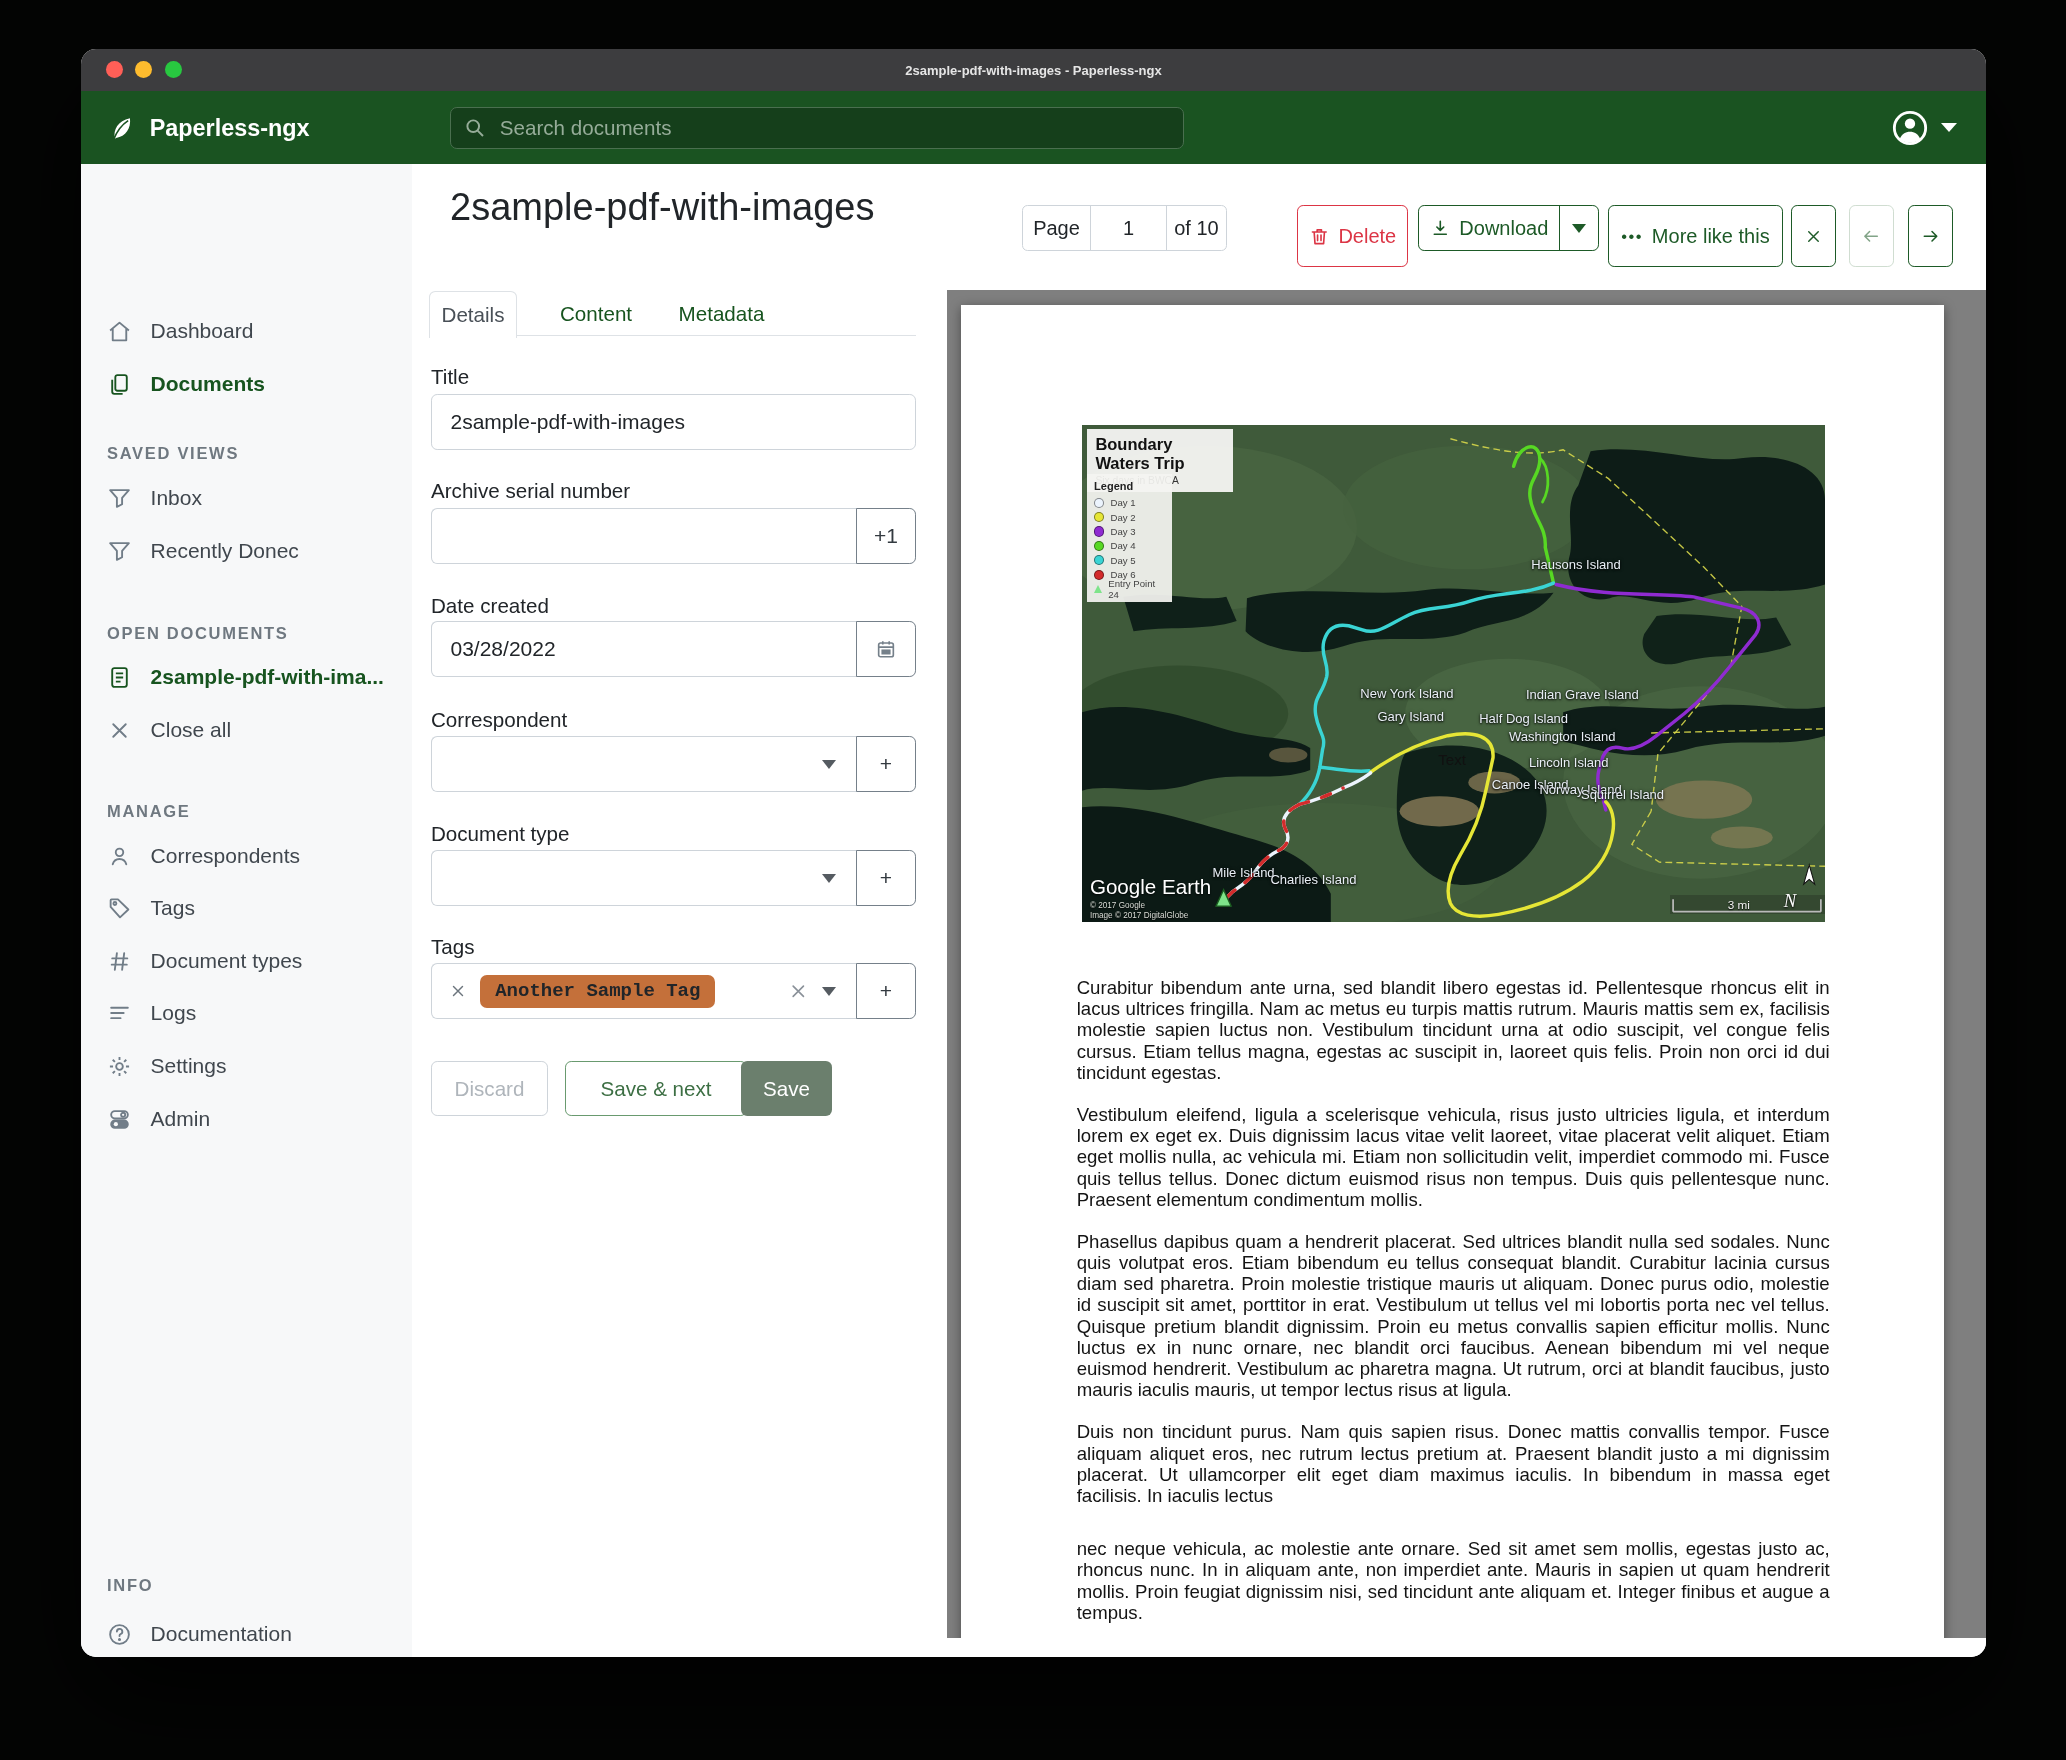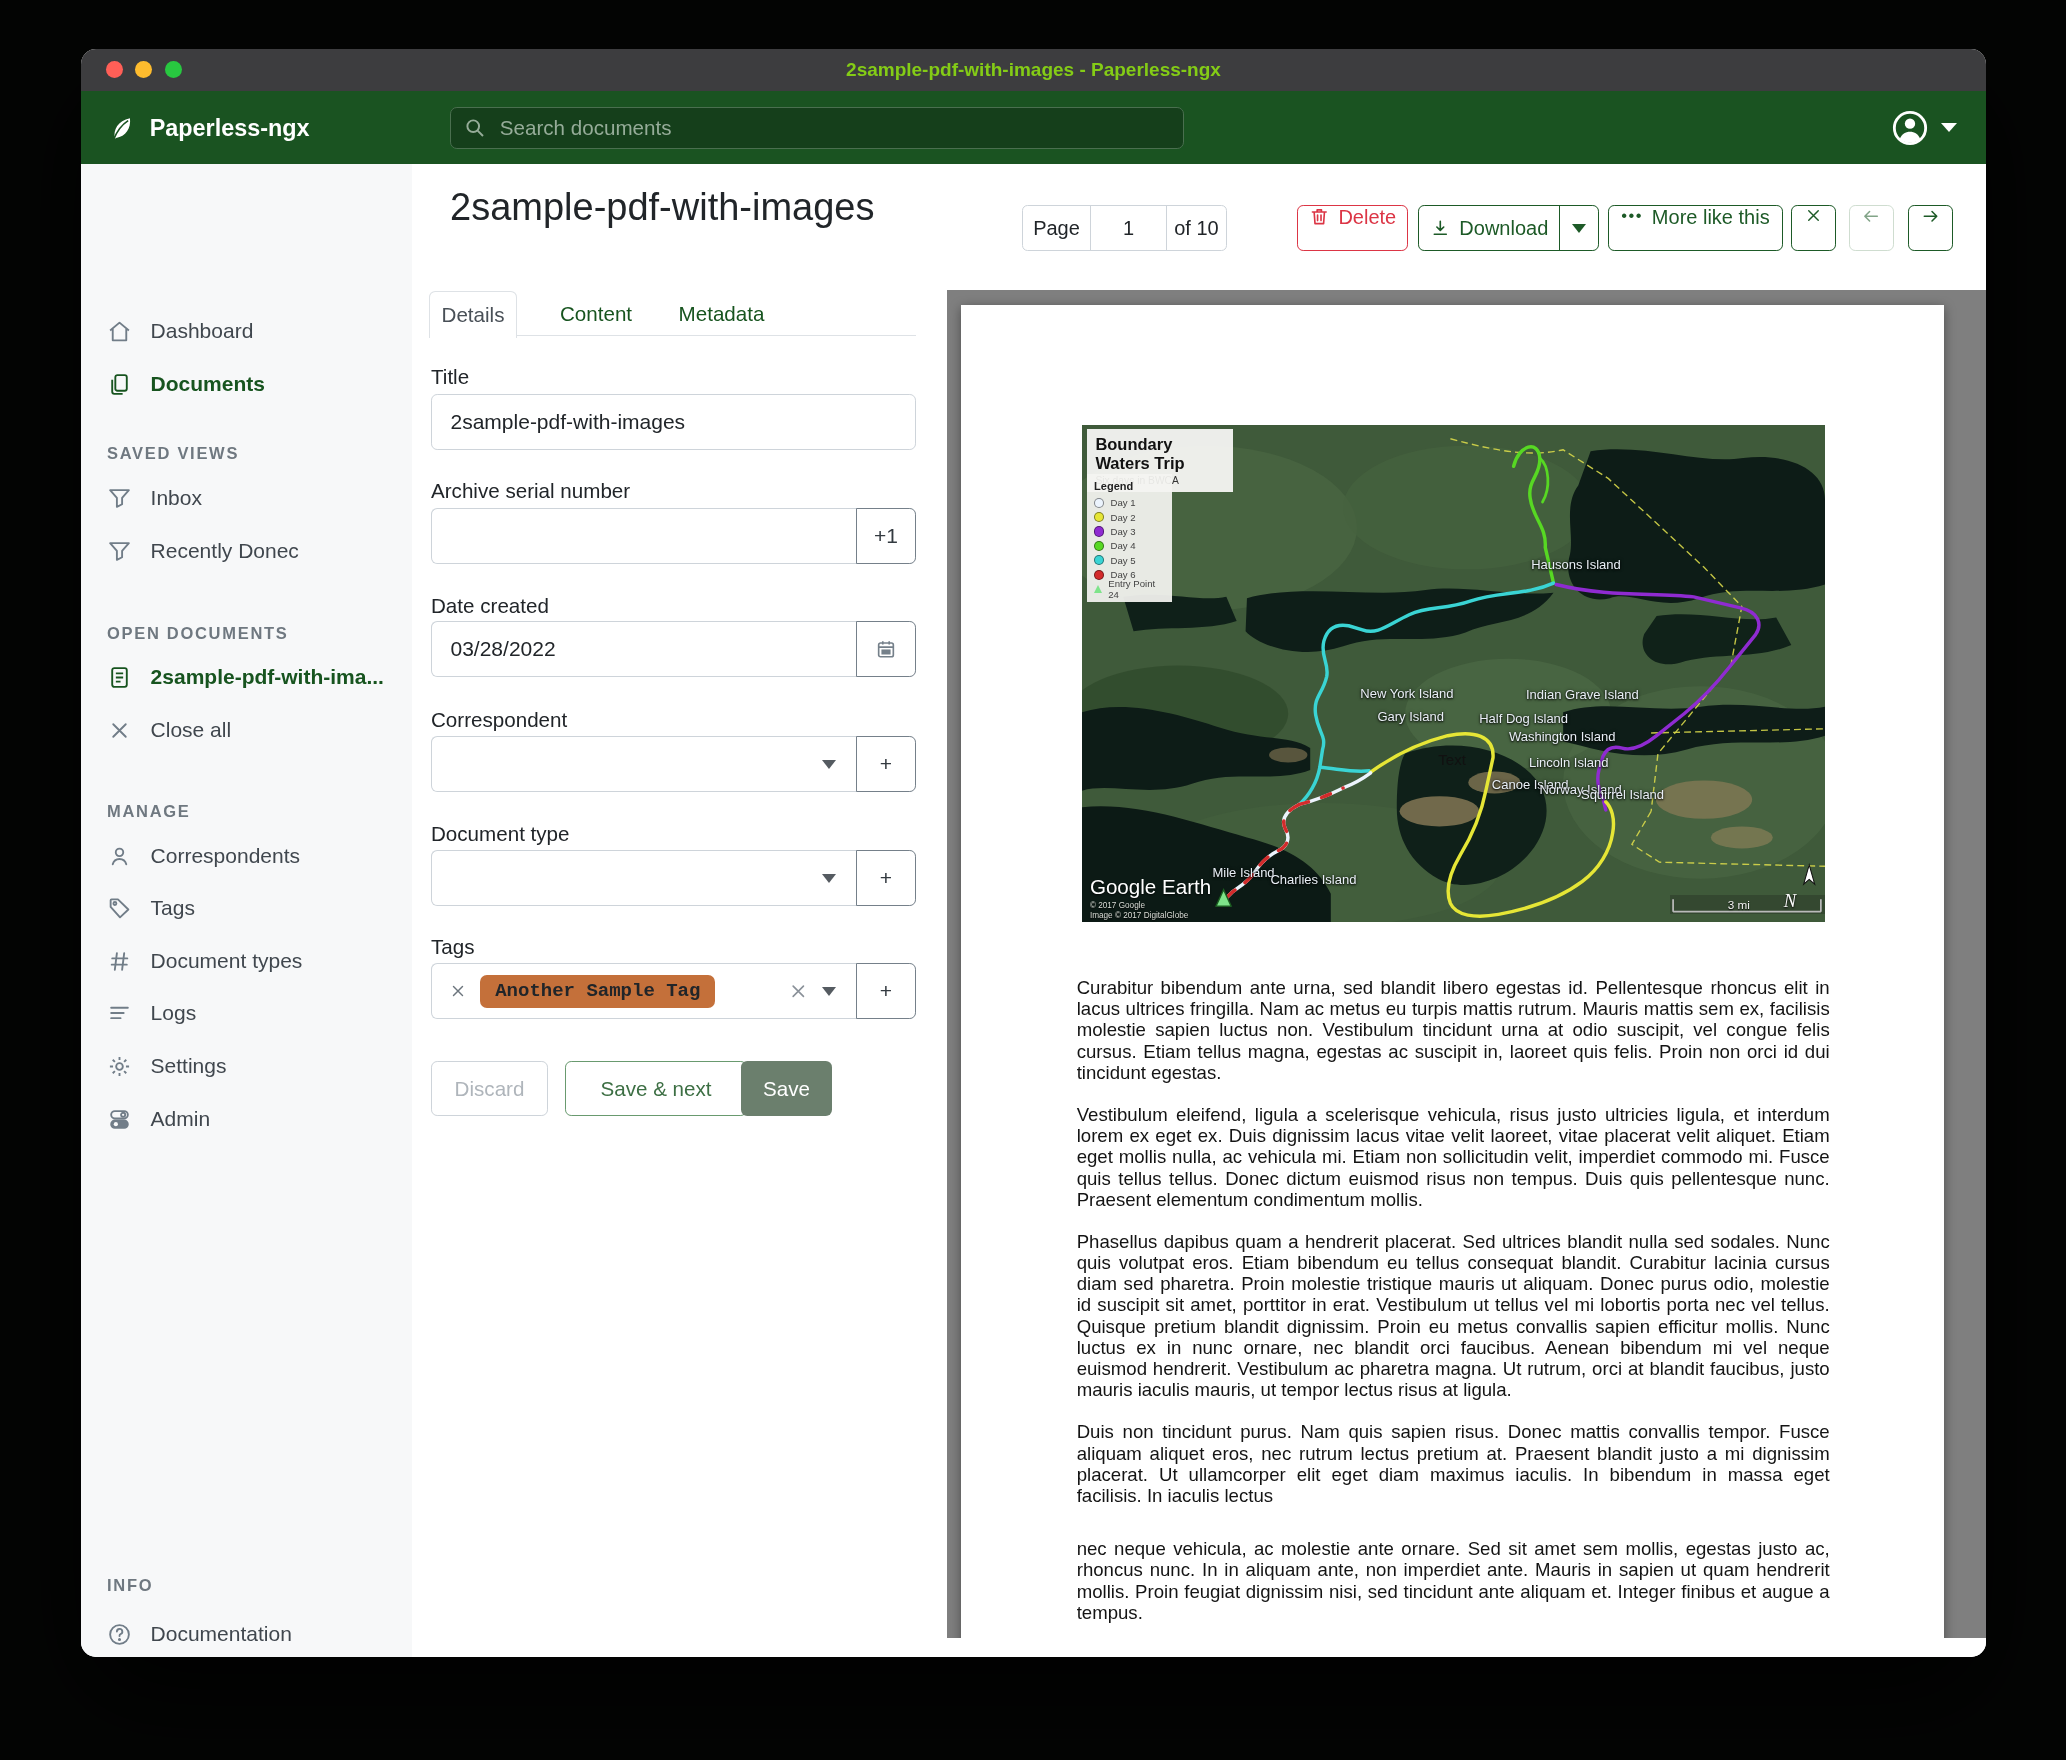--- a/index.html
+++ b/index.html
@@ -16,7 +16,7 @@
   .traffic{position:absolute;left:25px;top:12.4px;display:flex;gap:12.4px}
   .traffic span{width:17px;height:17px;border-radius:50%}
   .t-red{background:#ff5f57}.t-yel{background:#febc2e}.t-grn{background:#28c840}
-  .title-text{color:#84cc16;font-size:19px;font-weight:700}
+  .title-text{color:#e5e5e5;font-size:13px;font-weight:700}
 
   
   .appheader{position:absolute;left:0;top:42px;right:0;height:74px;background:#1a5321}

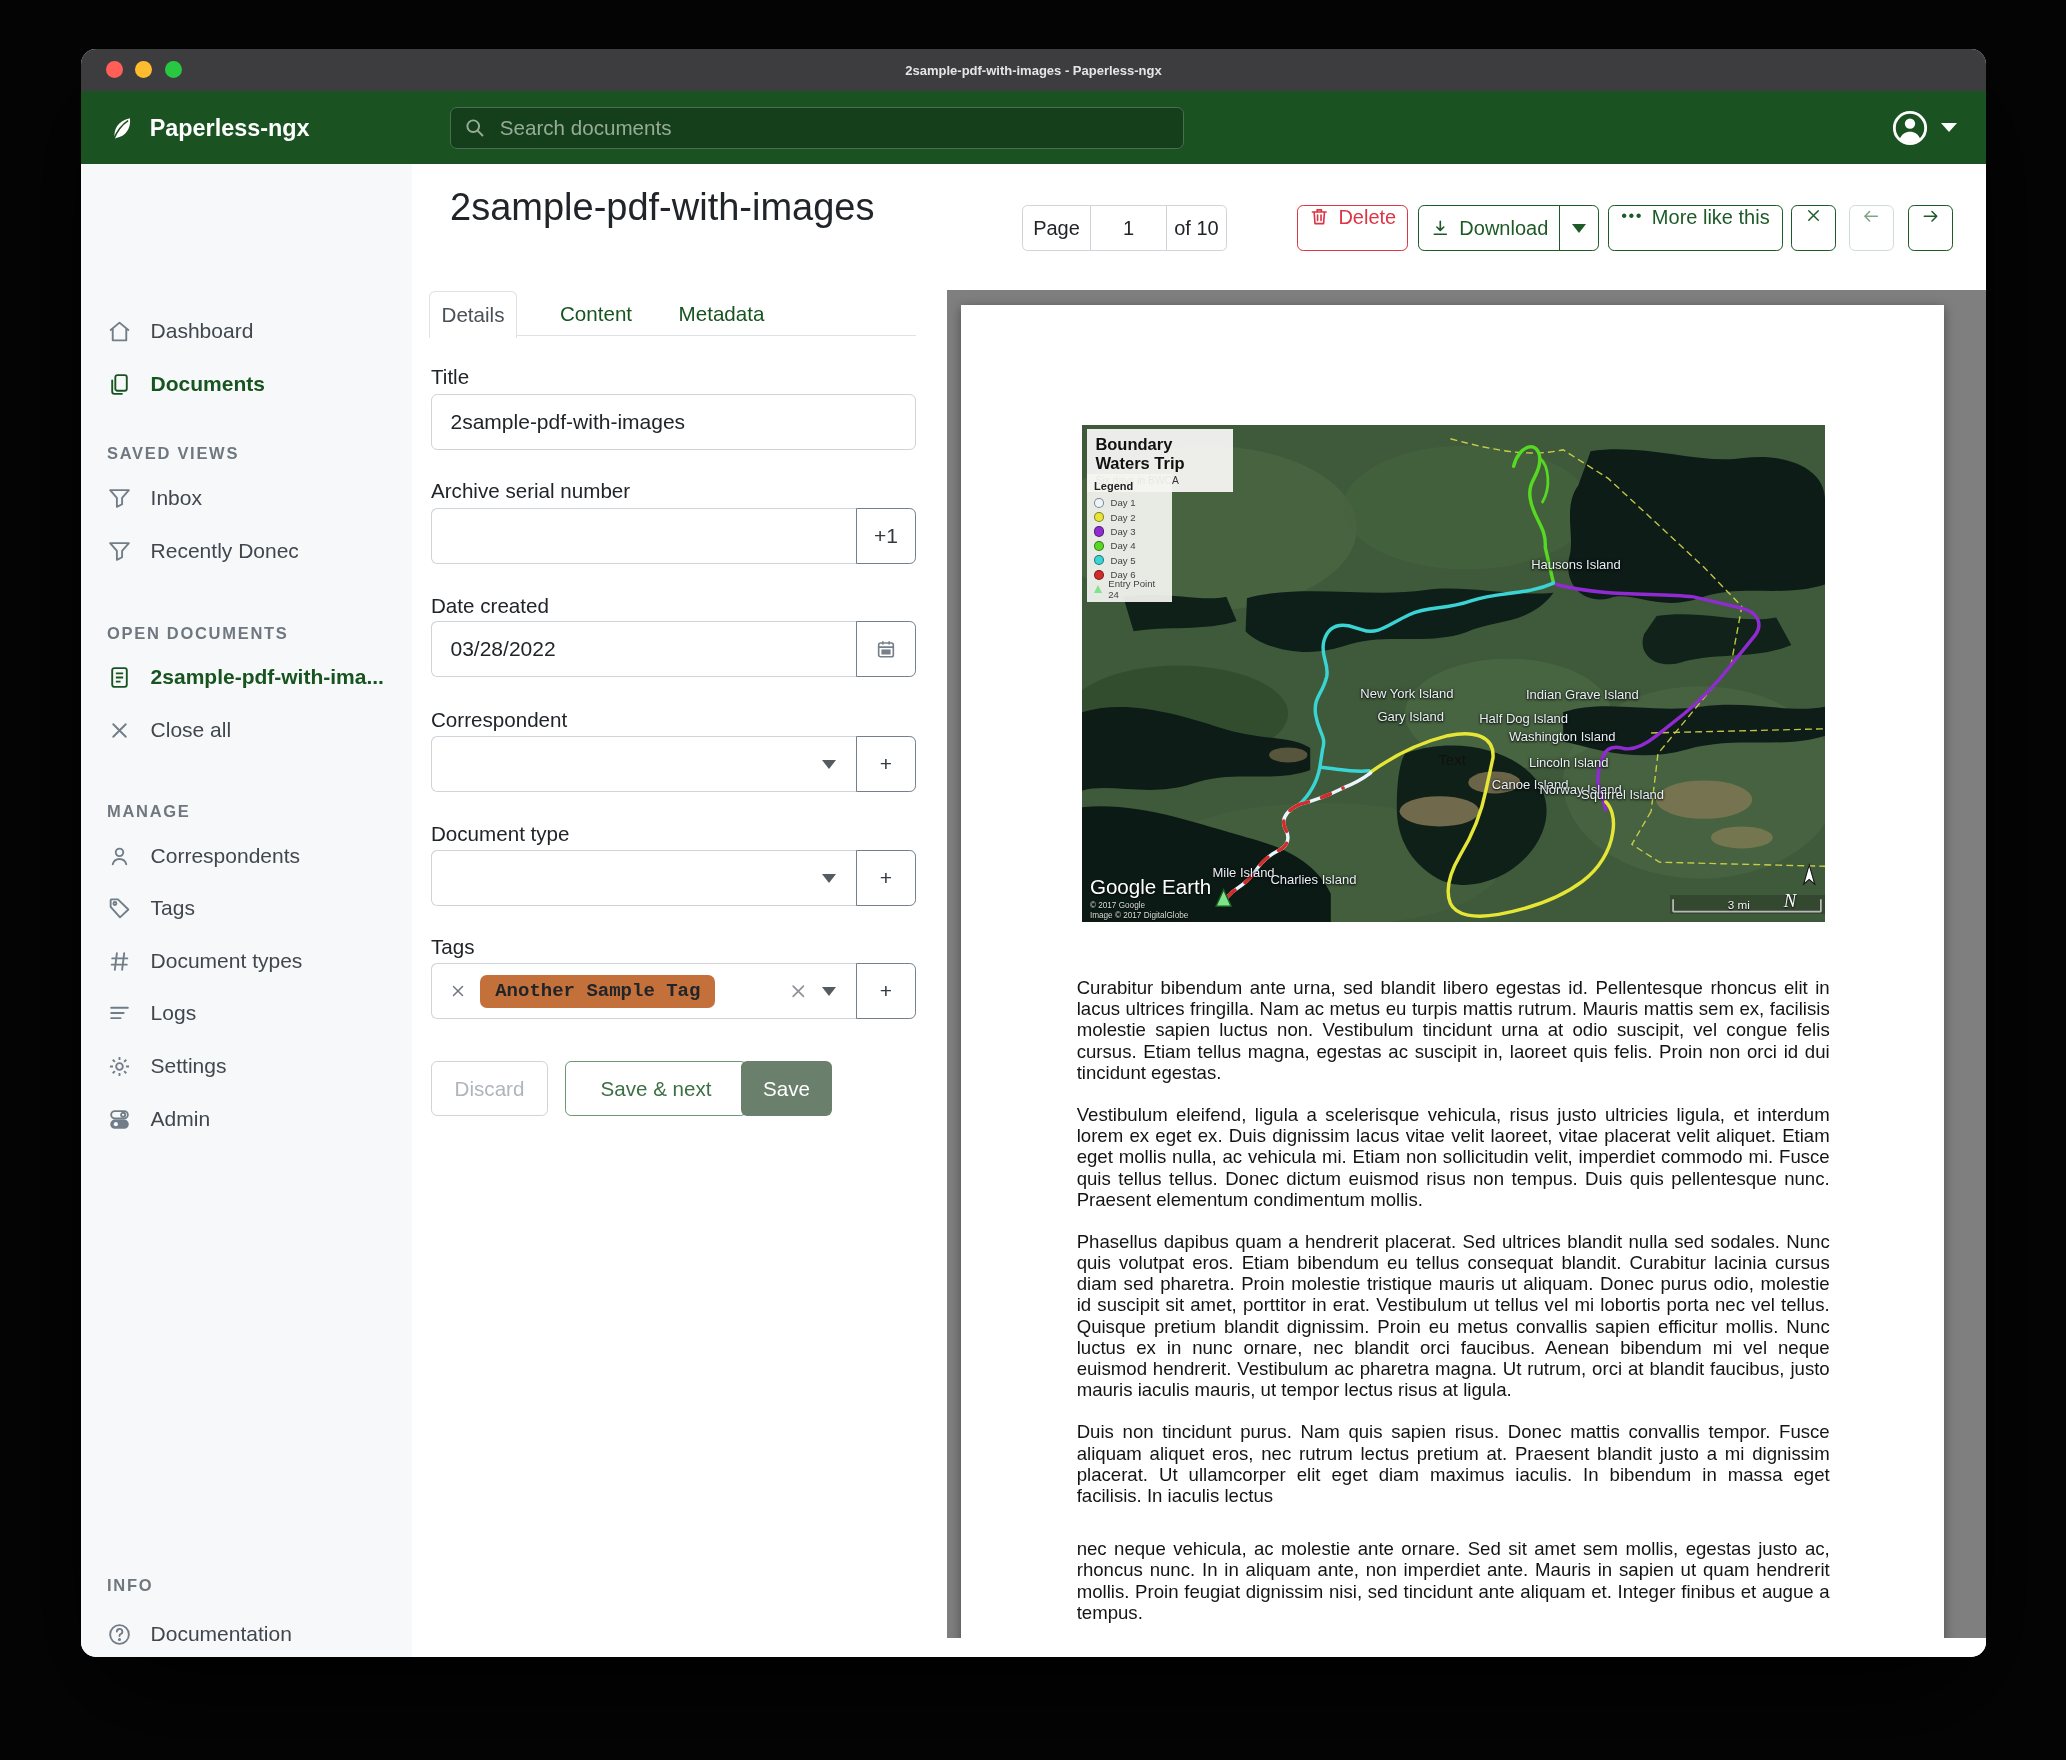--- a/index.html
+++ b/index.html
@@ -46,8 +46,8 @@
   .main{position:absolute;left:331px;top:115px;right:0;bottom:0;background:#fff}
   .doc-title{position:absolute;left:38px;top:22px;font-size:38px;font-weight:500;color:#212529}
 
-  .btn{position:absolute;top:41px;height:46px;box-sizing:border-box;border-radius:6.2px;background:#fff;
-       display:flex;justify-content:center;font-size:20px;gap:9px;cursor:pointer}
+  .btn{position:absolute;top:41px;height:62px;box-sizing:border-box;border-radius:6.2px;background:#fff;
+       display:flex;align-items:center;justify-content:center;font-size:20px;gap:9px;cursor:pointer}
   .btn-red{border:1.4px solid #dc3545;color:#dc3545}
   .btn-green{border:1.4px solid #1d5a27;color:#1d5a27}
   .btn-pale{border:1.4px solid #a9c2ab;color:#1d5a27;opacity:.55}

